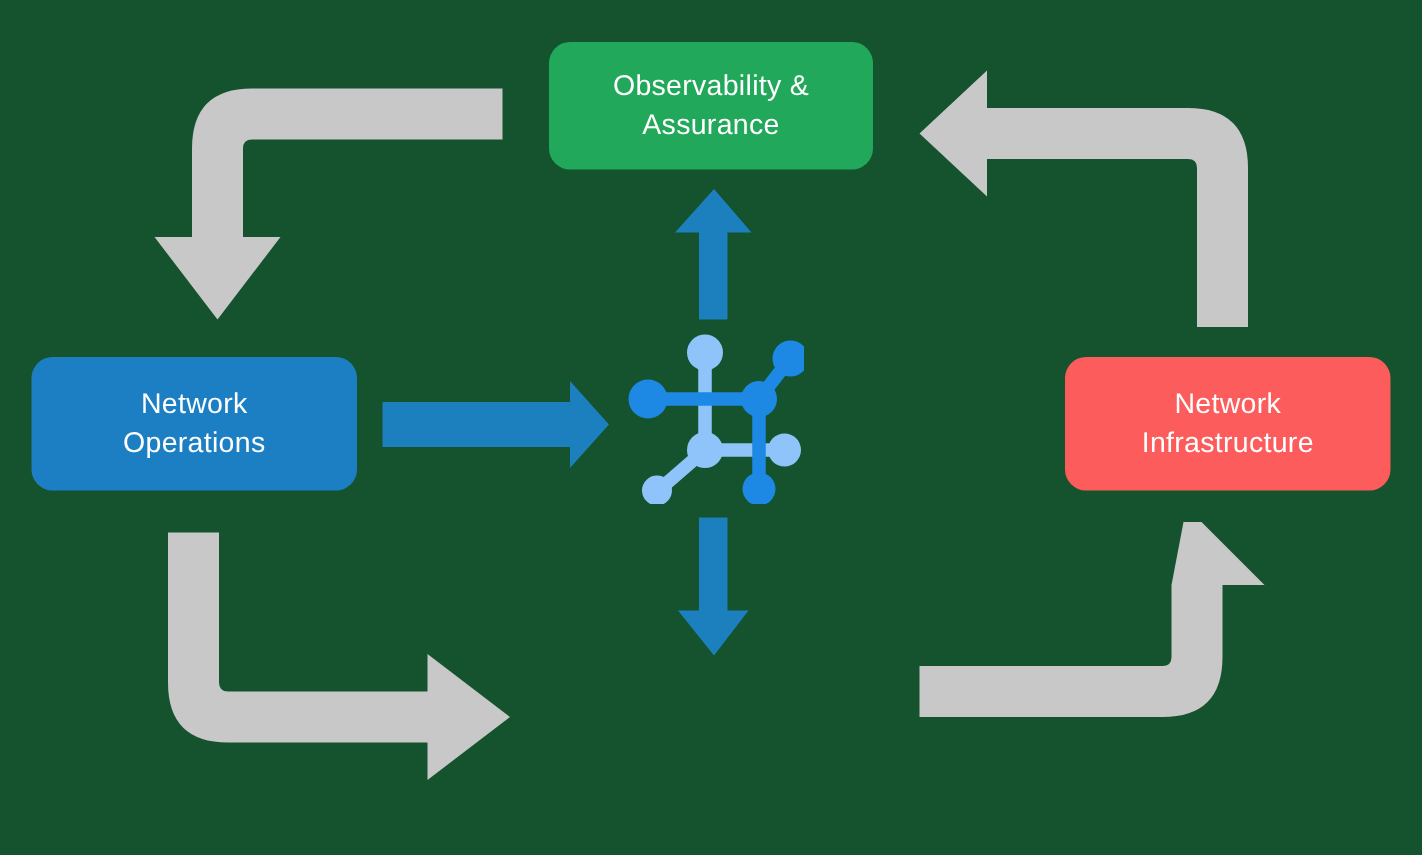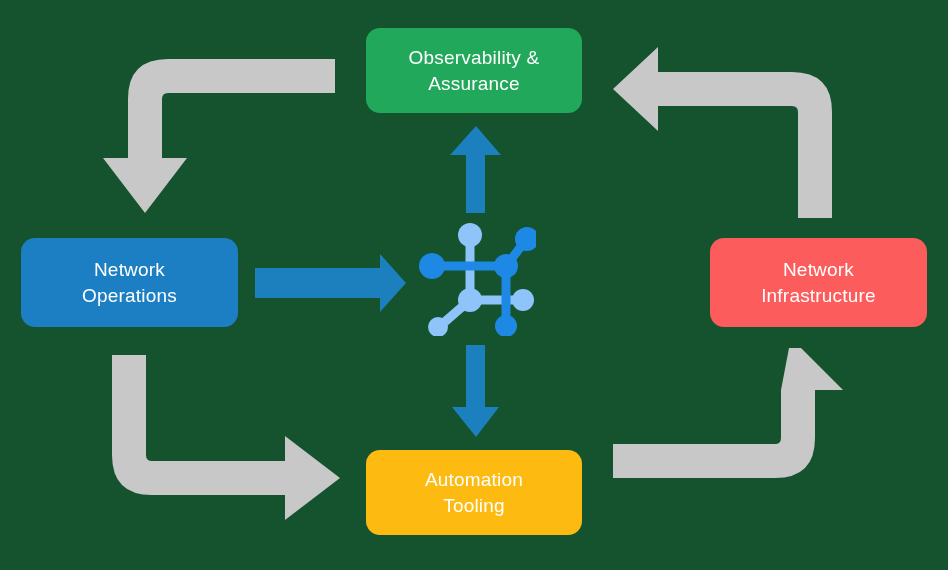--- a/index.html
+++ b/index.html
@@ -184,8 +184,6 @@
   <div class="node-box" id="box-network-infrastructure">Network
 Infrastructure</div>
 
-  <div class="node-box" id="box-automation-tooling">Automation
-Tooling</div>
 
 </div>
 

